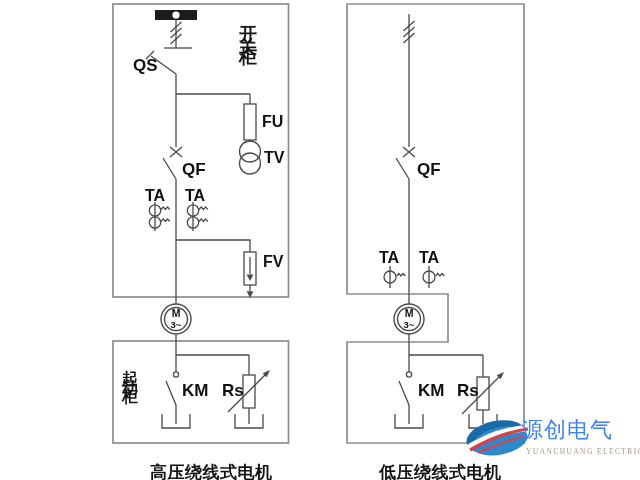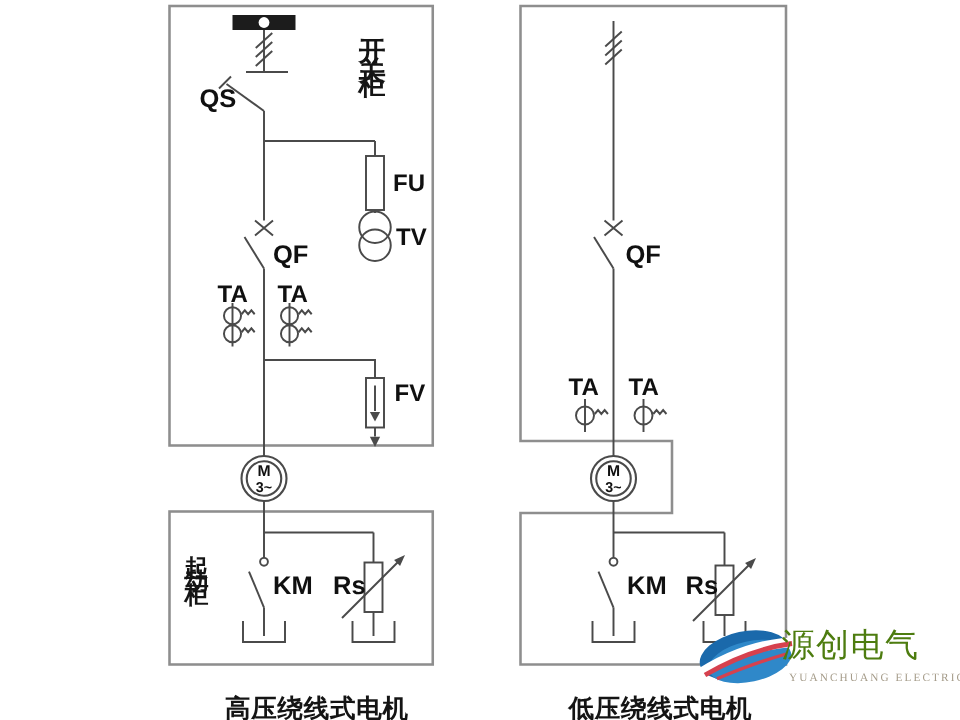--- a/index.html
+++ b/index.html
@@ -33,7 +33,7 @@
   .caption.hv { left:150px; top:461px; }
   .caption.lv { left:379px; top:461px; }
   .logo-cn {
-    position:absolute; left:521px; top:415px; font-size:22px; color:#4d7c0f;
+    position:absolute; left:521px; top:415px; font-size:22px; color:#3b82f6;
     letter-spacing:1px; white-space:nowrap;
   }
   .logo-en {

